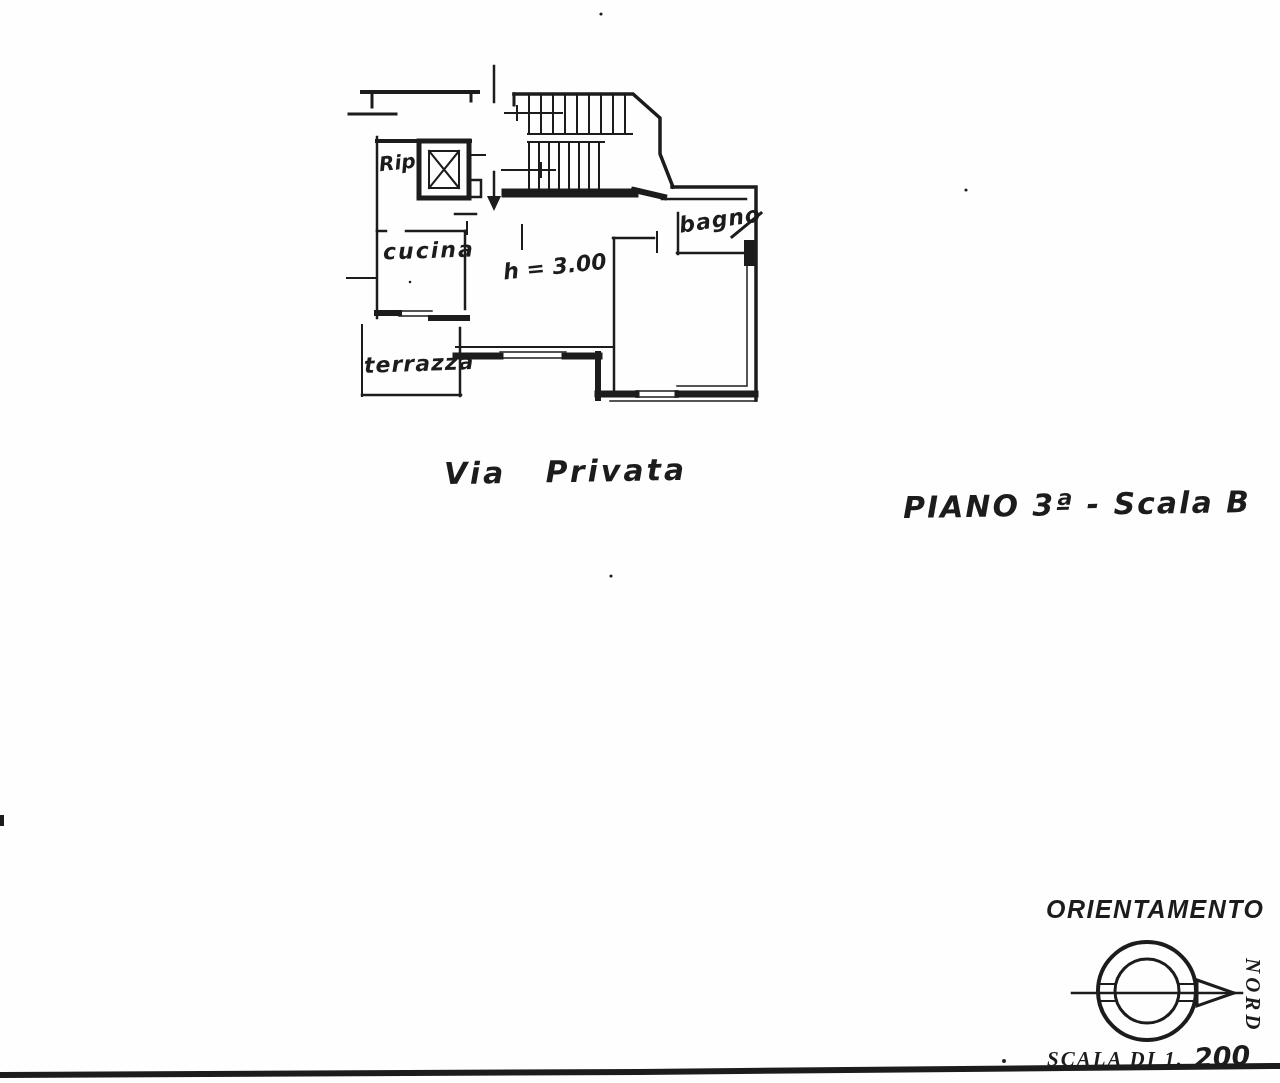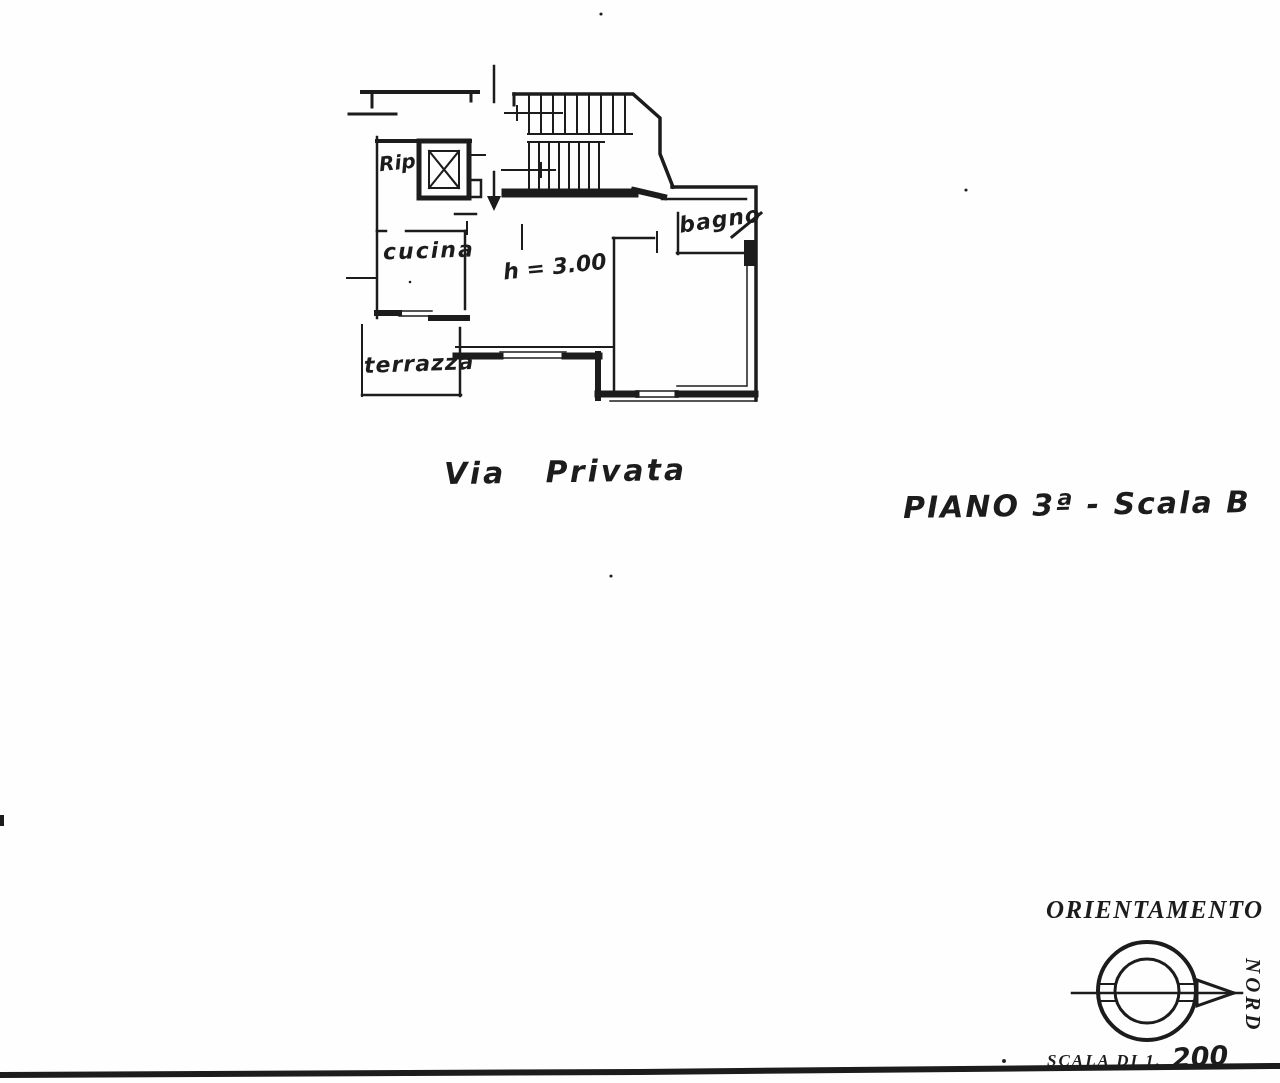--- a/index.html
+++ b/index.html
@@ -34,7 +34,7 @@
   .orient-title{
     position:absolute;left:1046px;top:897px;
     color:var(--ink);
-    font-family:Liberation Serif, serif;
+    font-family:Liberation Sans, sans-serif;
     font-style:italic;font-weight:700;
     font-size:25px;letter-spacing:1.5px;white-space:nowrap;line-height:1;
   }

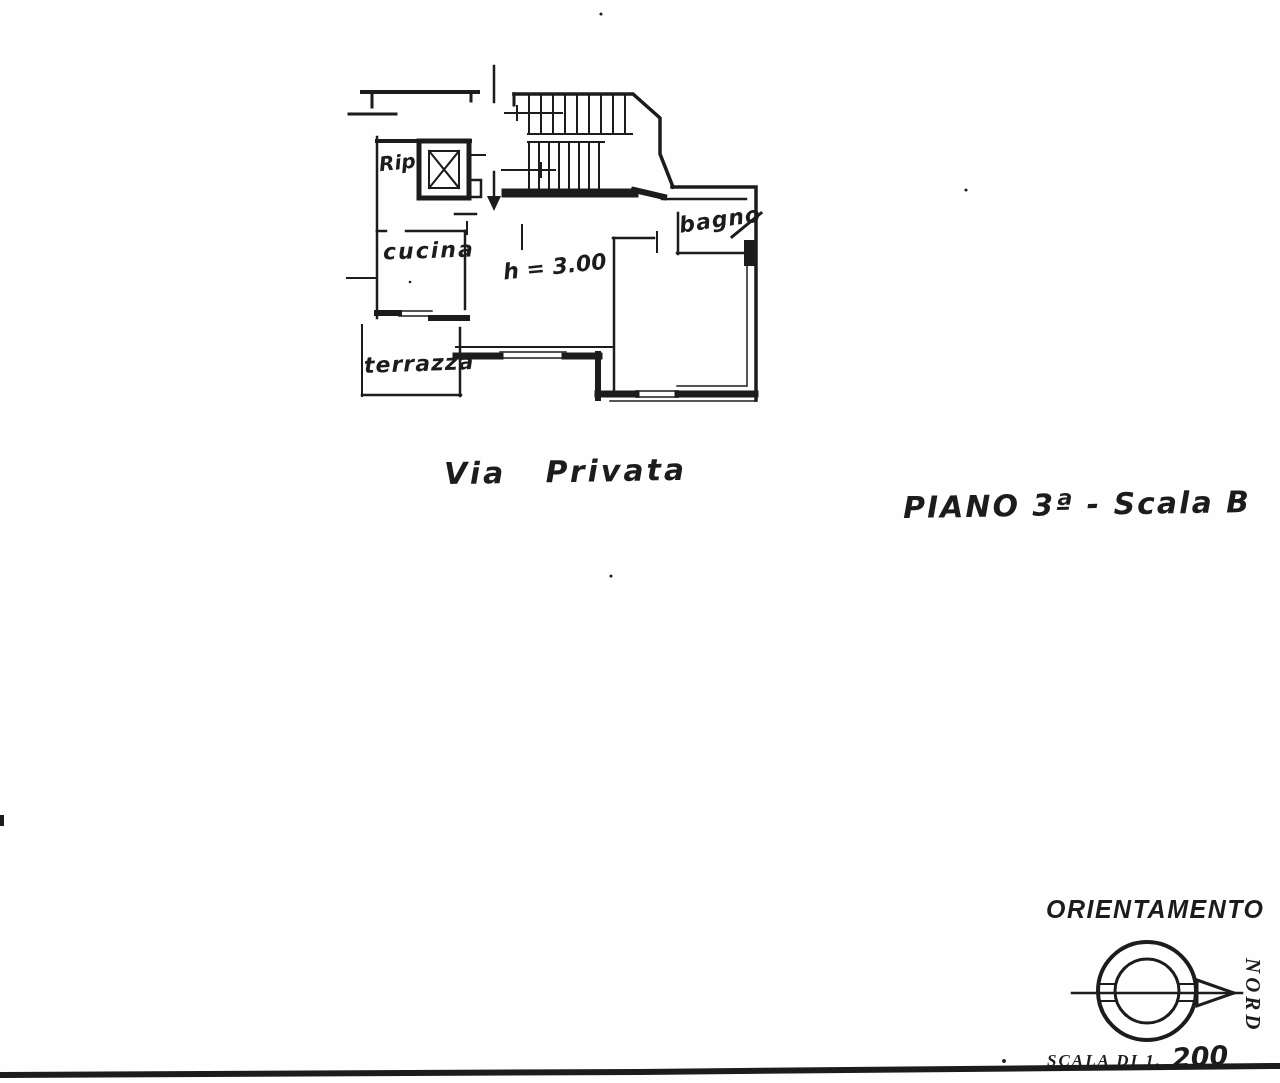--- a/index.html
+++ b/index.html
@@ -53,7 +53,7 @@
   .scala-label{
     font-family:"Liberation Serif","DejaVu Serif",serif;
     font-style:italic;font-weight:700;
-    font-size:17px;letter-spacing:2px;
+    font-size:21px;letter-spacing:2px;
   }
   .scala-value{
     display:inline-block;

